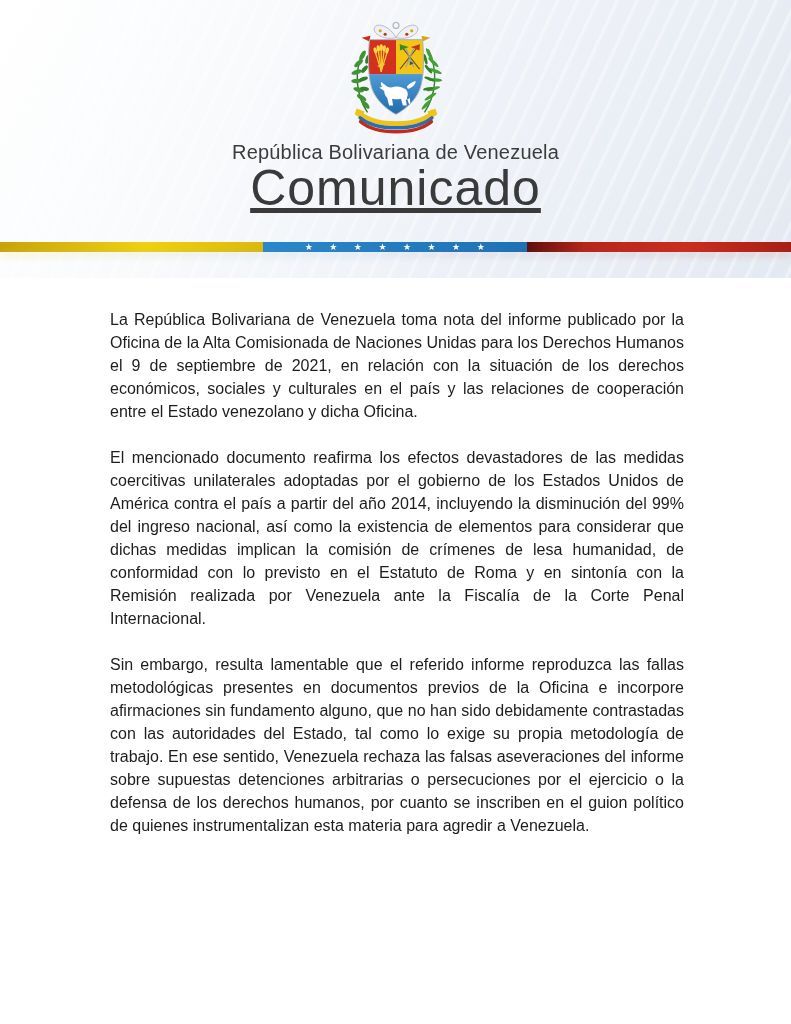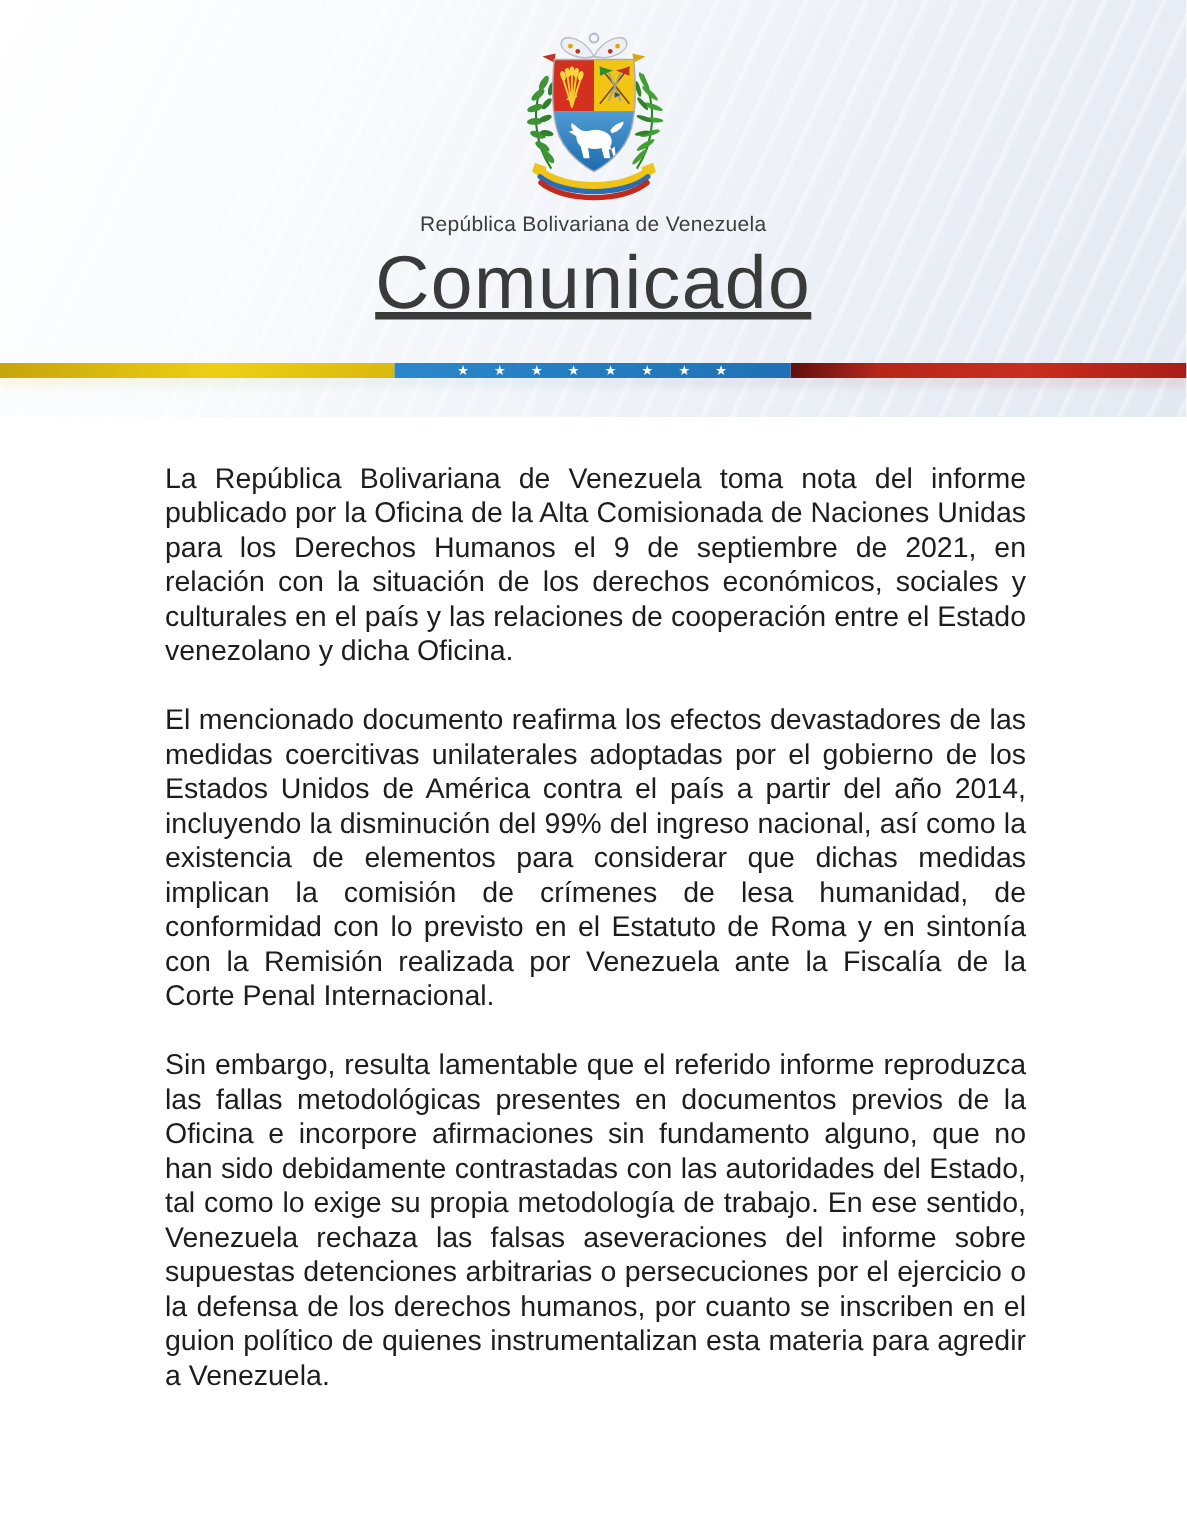--- a/index.html
+++ b/index.html
@@ -35,7 +35,7 @@
   .country-name {
     position: absolute; top: 141px; left: 0;
     width: 100%; text-align: center;
-    font-size: 14px; color: #3c3c3c; letter-spacing: 0.2px;
+    font-size: 20px; color: #3c3c3c; letter-spacing: 0.2px;
   }
   .communique-title {
     position: absolute; top: 156px; left: 0;

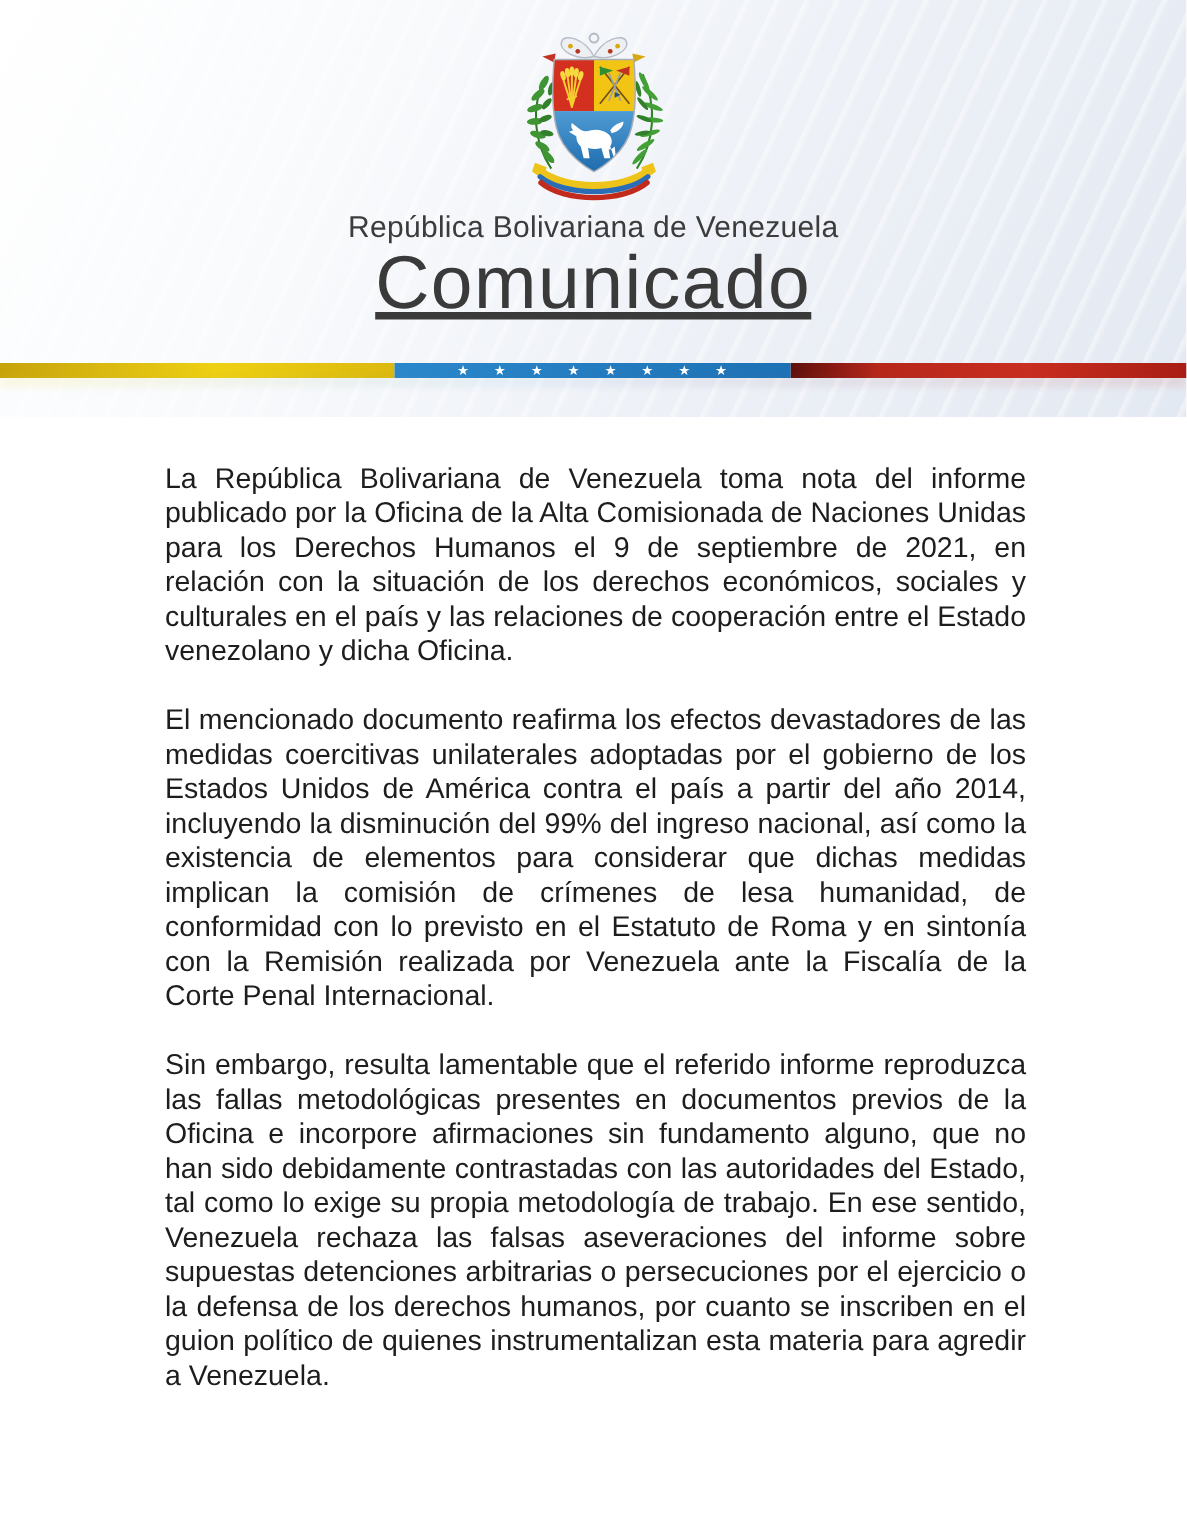--- a/index.html
+++ b/index.html
@@ -82,7 +82,7 @@
   }
   .doc-body p {
     margin: 0 0 23px 0;
-    font-size: 19px; line-height: 23px;
+    font-size: 16px; line-height: 23px;
     text-align: justify;
     color: #1d1d1f;
   }

